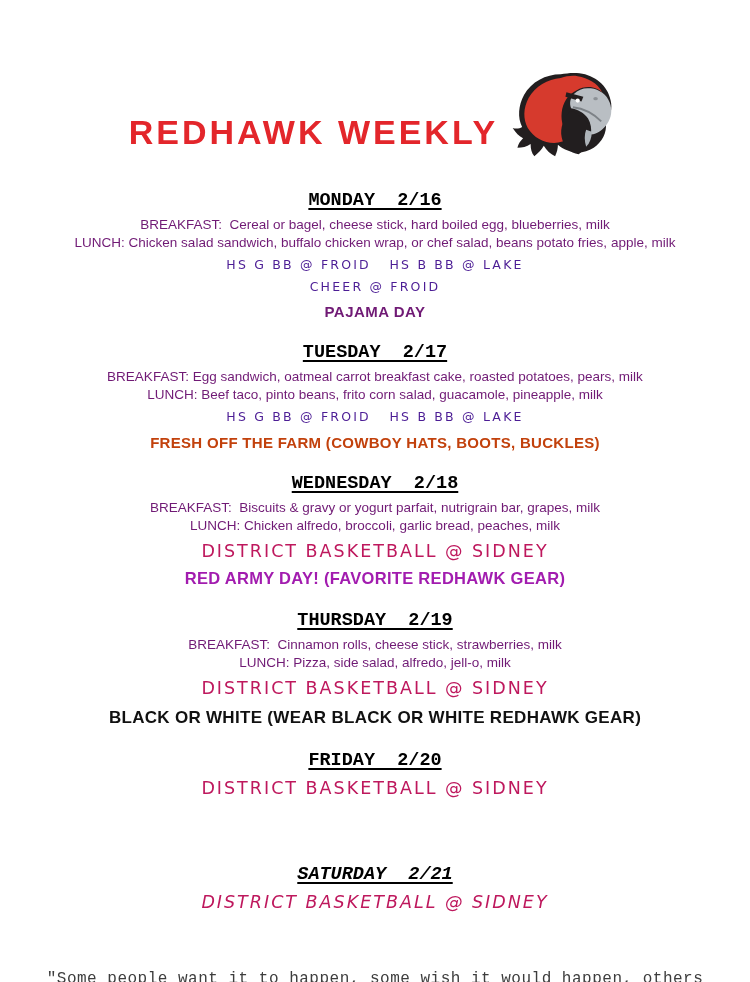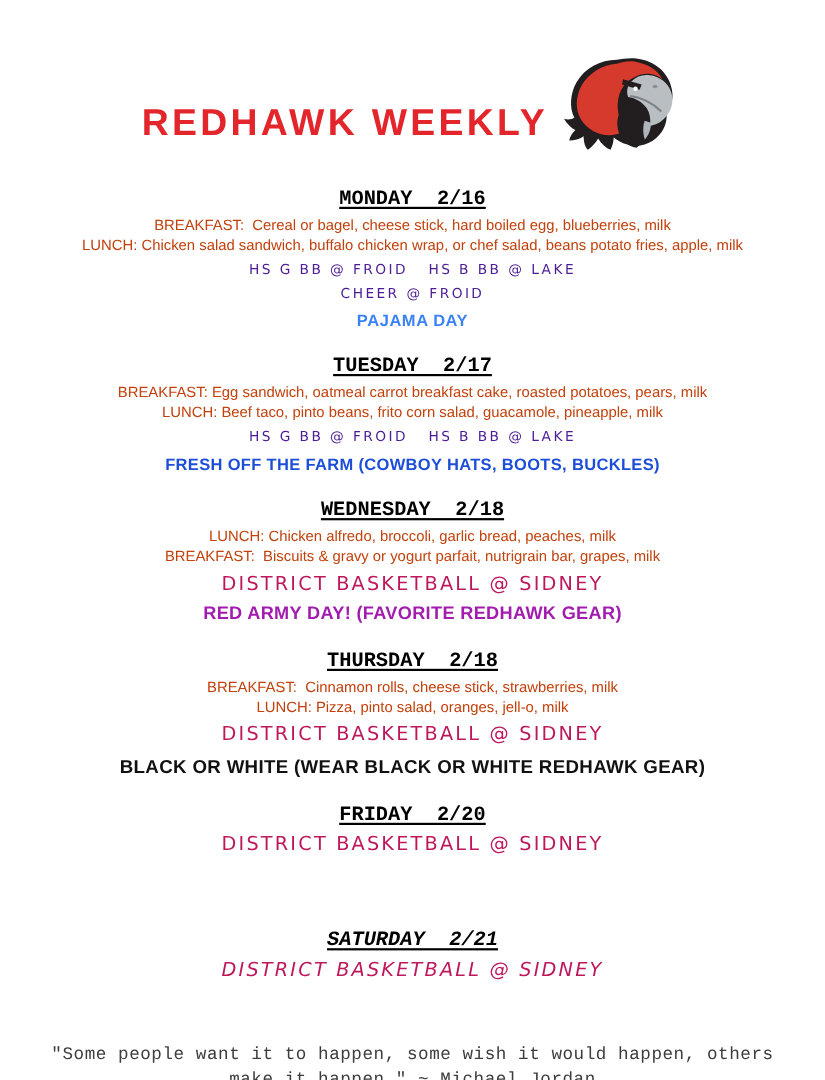--- a/index.html
+++ b/index.html
@@ -10,7 +10,7 @@
     margin: 0 auto;
     background: #ffffff;
     font-family: "Liberation Sans", sans-serif;
-    padding-top: 48px;
+    padding-top: 68px;
     overflow: hidden;
     position: relative;
   }

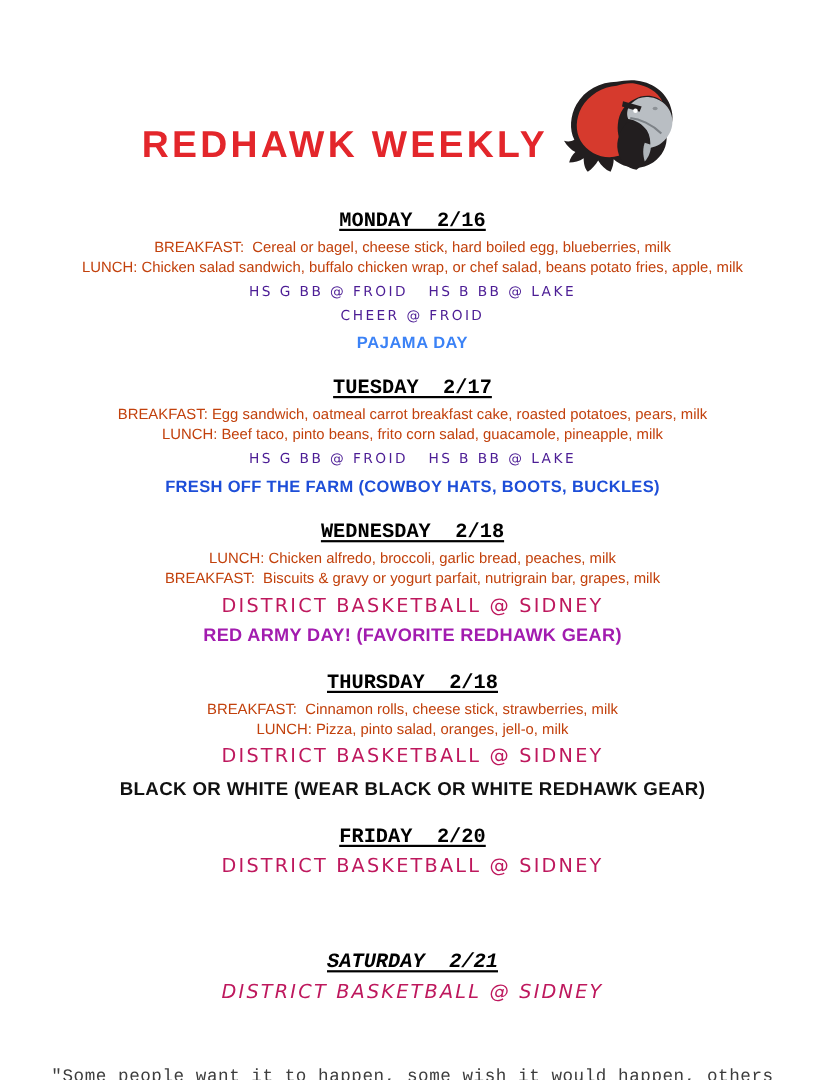--- a/index.html
+++ b/index.html
@@ -49,7 +49,7 @@
   .line { white-space: pre; }
   .menu {
     font-size: 13.5px;
-    color: #c2410c;
+    color: #701a75;
     line-height: 18px;
   }
   .hand {

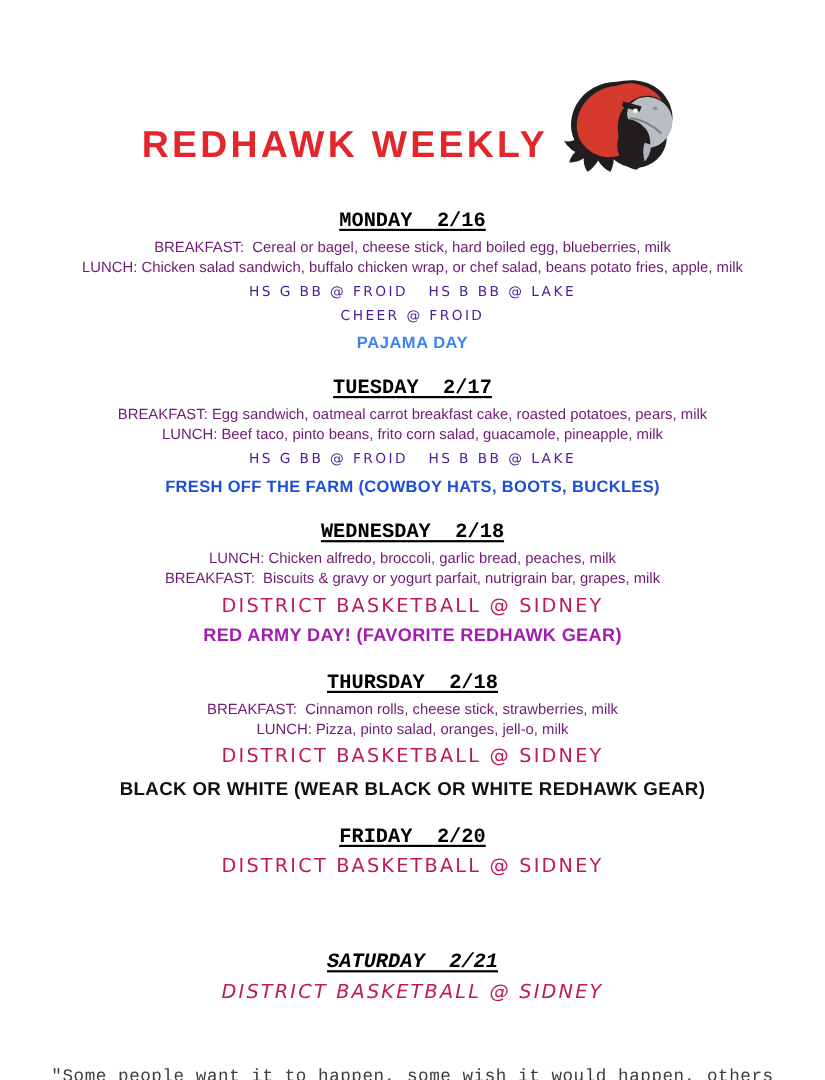--- a/index.html
+++ b/index.html
@@ -63,7 +63,7 @@
   .spirit-blue {
     font-weight: bold;
     font-size: 15px;
-    color: #3b82f6;
+    color: #701a75;
     letter-spacing: 0.5px;
     margin-top: 7px;
   }

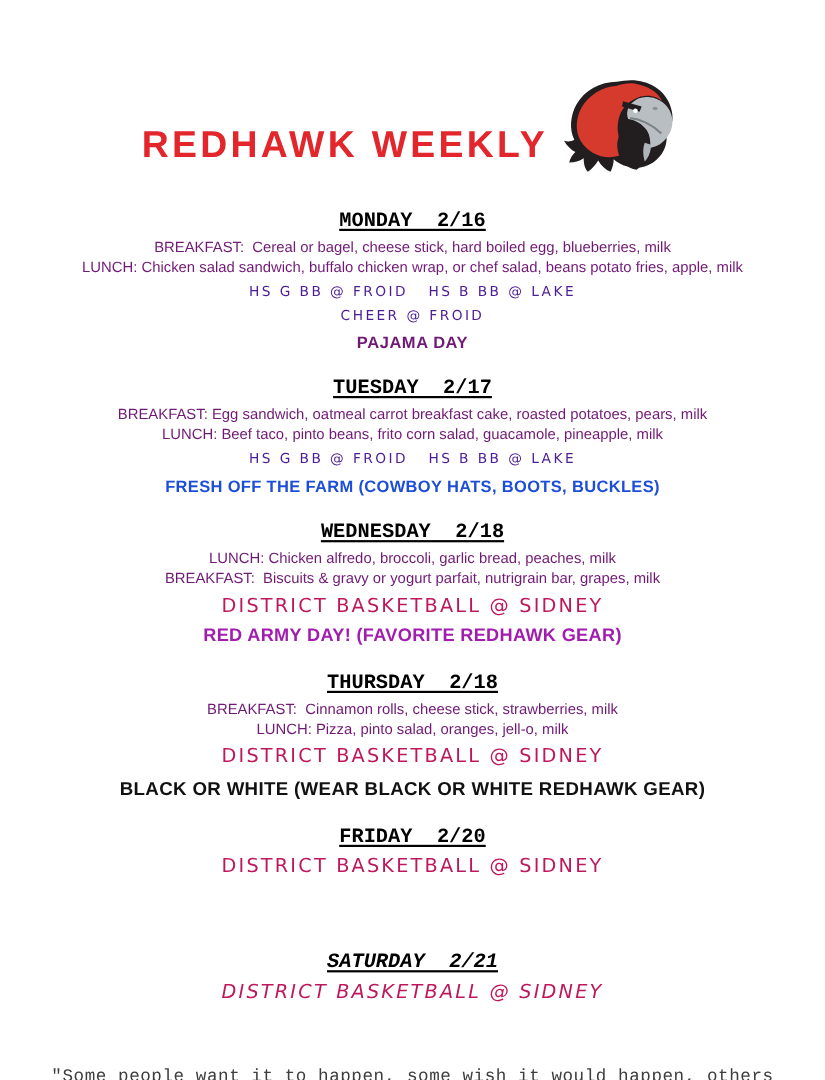--- a/index.html
+++ b/index.html
@@ -70,7 +70,7 @@
   .spirit-brown {
     font-weight: bold;
     font-size: 15px;
-    color: #1d4ed8;
+    color: #c2410c;
     letter-spacing: 0.3px;
     margin-top: 8px;
   }

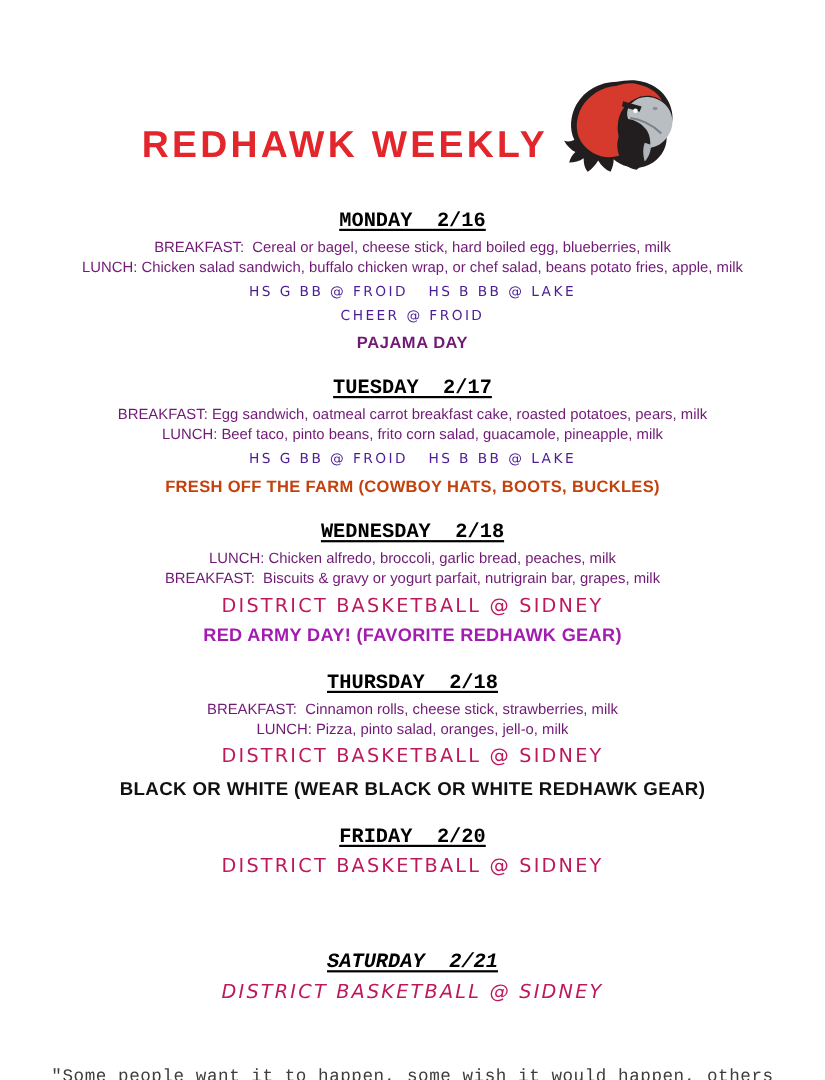--- a/index.html
+++ b/index.html
@@ -157,8 +157,8 @@
 
     <section class="day">
       <h2 class="day-header">WEDNESDAY  2/18</h2>
-    <p class="line menu">LUNCH: Chicken alfredo, broccoli, garlic bread, peaches, milk</p>
-        <p class="line menu">BREAKFAST:  Biscuits &amp; gravy or yogurt parfait, nutrigrain bar, grapes, milk</p>
+    <p class="line menu">BREAKFAST:  Biscuits &amp; gravy or yogurt parfait, nutrigrain bar, grapes, milk</p>
+        <p class="line menu">LUNCH: Chicken alfredo, broccoli, garlic bread, peaches, milk</p>
         <p class="line event-red">DISTRICT BASKETBALL @ SIDNEY</p>
         <p class="line spirit-red">RED ARMY DAY! (FAVORITE REDHAWK GEAR)</p>
       </section>

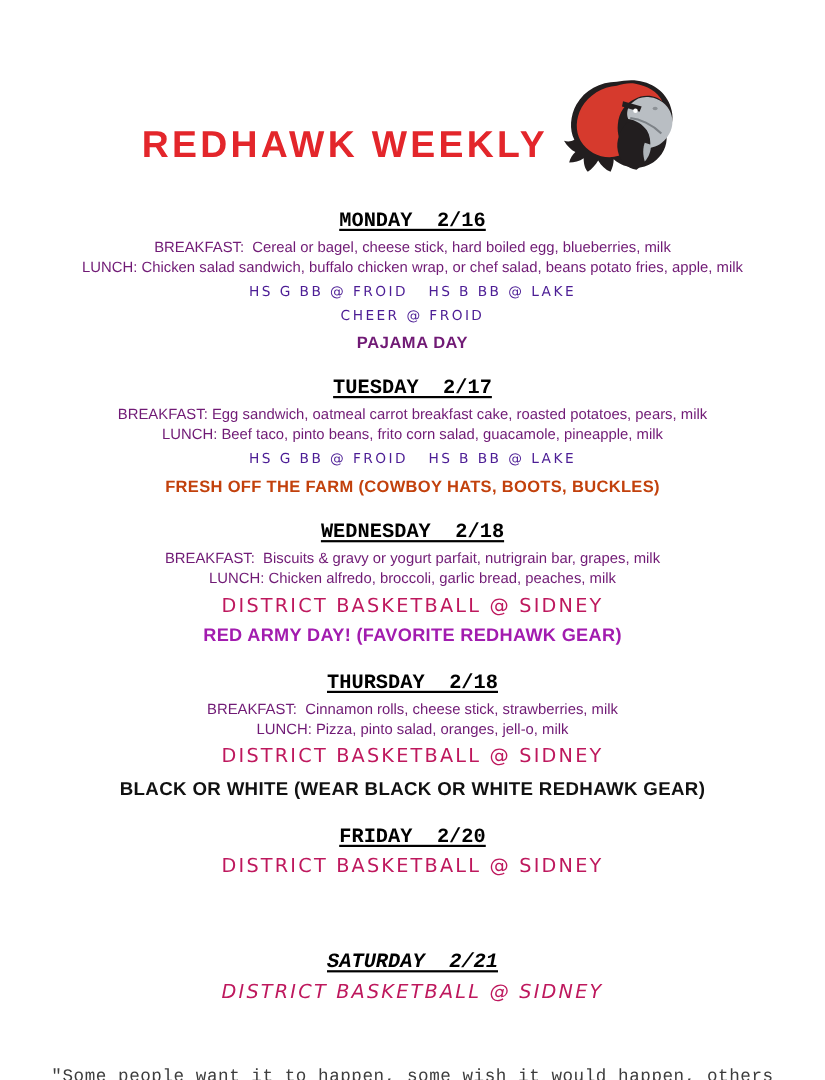--- a/index.html
+++ b/index.html
@@ -164,7 +164,7 @@
       </section>
 
     <section class="day">
-      <h2 class="day-header">THURSDAY  2/18</h2>
+      <h2 class="day-header">THURSDAY  2/19</h2>
     <p class="line menu">BREAKFAST:  Cinnamon rolls, cheese stick, strawberries, milk</p>
         <p class="line menu">LUNCH: Pizza, pinto salad, oranges, jell-o, milk</p>
         <p class="line event-red">DISTRICT BASKETBALL @ SIDNEY</p>

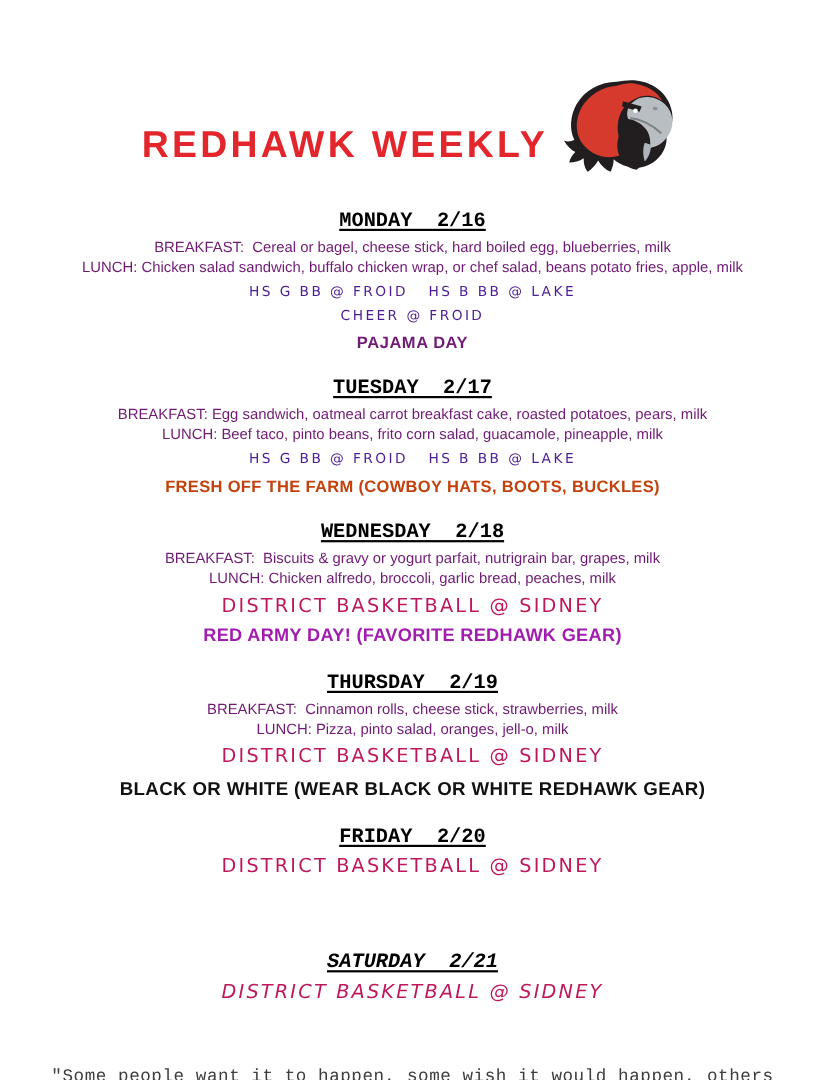--- a/index.html
+++ b/index.html
@@ -166,7 +166,7 @@
     <section class="day">
       <h2 class="day-header">THURSDAY  2/19</h2>
     <p class="line menu">BREAKFAST:  Cinnamon rolls, cheese stick, strawberries, milk</p>
-        <p class="line menu">LUNCH: Pizza, pinto salad, oranges, jell-o, milk</p>
+        <p class="line menu">LUNCH: Pizza, side salad, alfredo, jell-o, milk</p>
         <p class="line event-red">DISTRICT BASKETBALL @ SIDNEY</p>
         <p class="line spirit-black">BLACK OR WHITE (WEAR BLACK OR WHITE REDHAWK GEAR)</p>
       </section>

